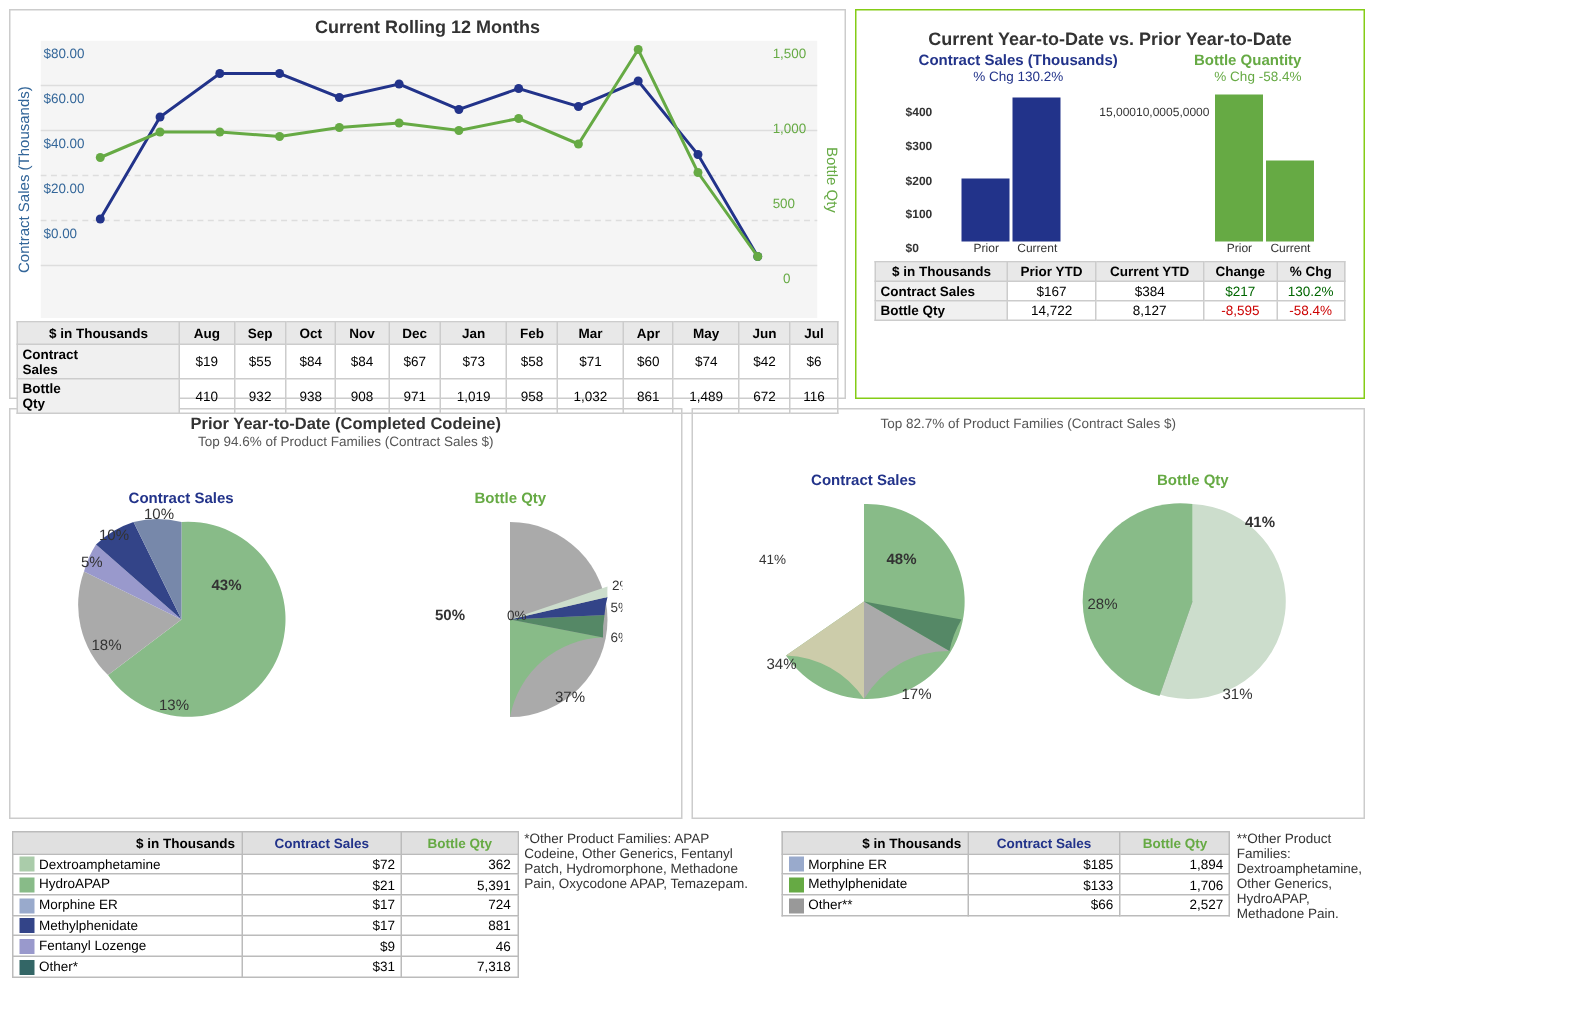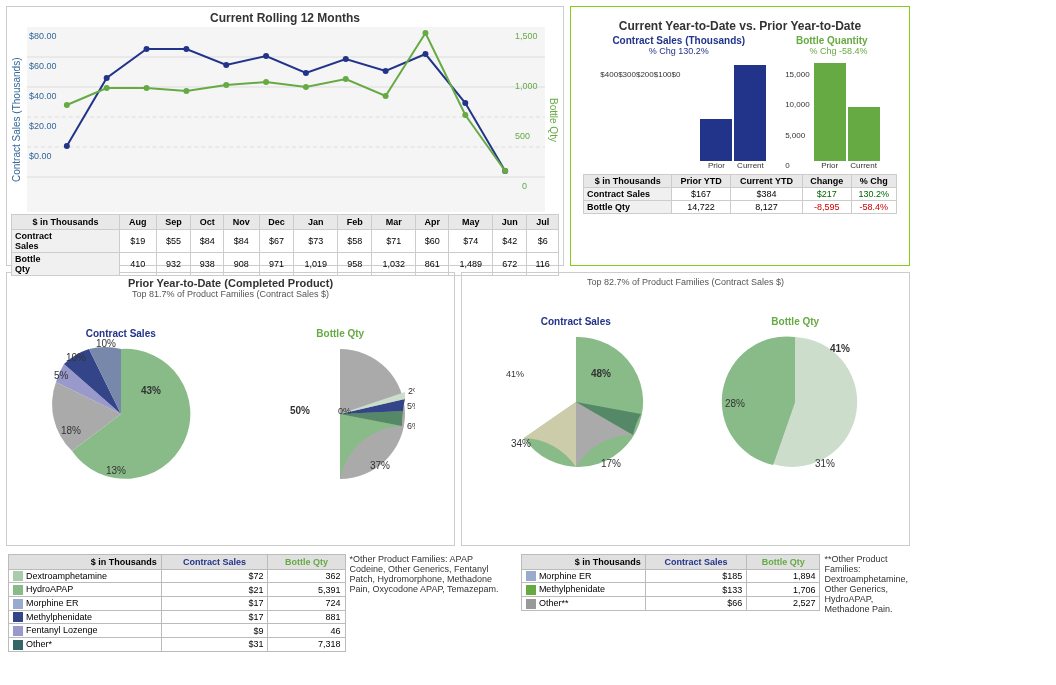--- a/index.html
+++ b/index.html
@@ -201,7 +201,7 @@
       <div style="display:flex; flex-direction:row; justify-content:space-around; height:110px; align-items:flex-end; margin: 4px 0; padding: 0 8px;">
 
         <div style="display:flex; flex-direction:row; align-items:flex-end; gap:2px; position:relative;">
-          <div style="display:flex;flex-direction:row;justify-content:space-between;font-size:8px;color:#333;height:100px;margin-right:18px;">
+          <div style="display:flex;flex-direction:column;justify-content:space-between;font-size:8px;color:#333;height:100px;margin-right:18px;font-weight:bold;">
             <span>$400</span>
               <span>$300</span>
               <span>$200</span>

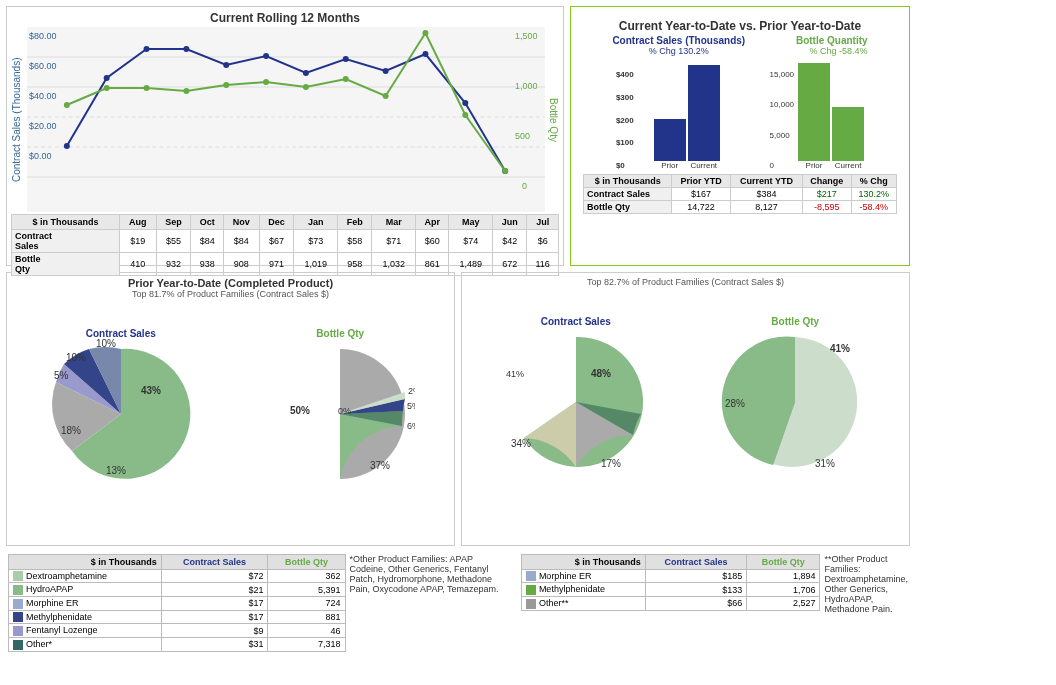--- a/index.html
+++ b/index.html
@@ -219,7 +219,7 @@
         </div>
 
         <div style="display:flex; flex-direction:row; align-items:flex-end; gap:2px; position:relative;">
-          <div style="display:flex;flex-direction:column;justify-content:space-between;font-size:8px;color:#333;height:100px;margin-right:2px;">
+          <div style="display:flex;flex-direction:row;justify-content:space-between;font-size:8px;color:#333;height:100px;margin-right:2px;">
             <span>15,000</span>
               <span>10,000</span>
               <span>5,000</span>

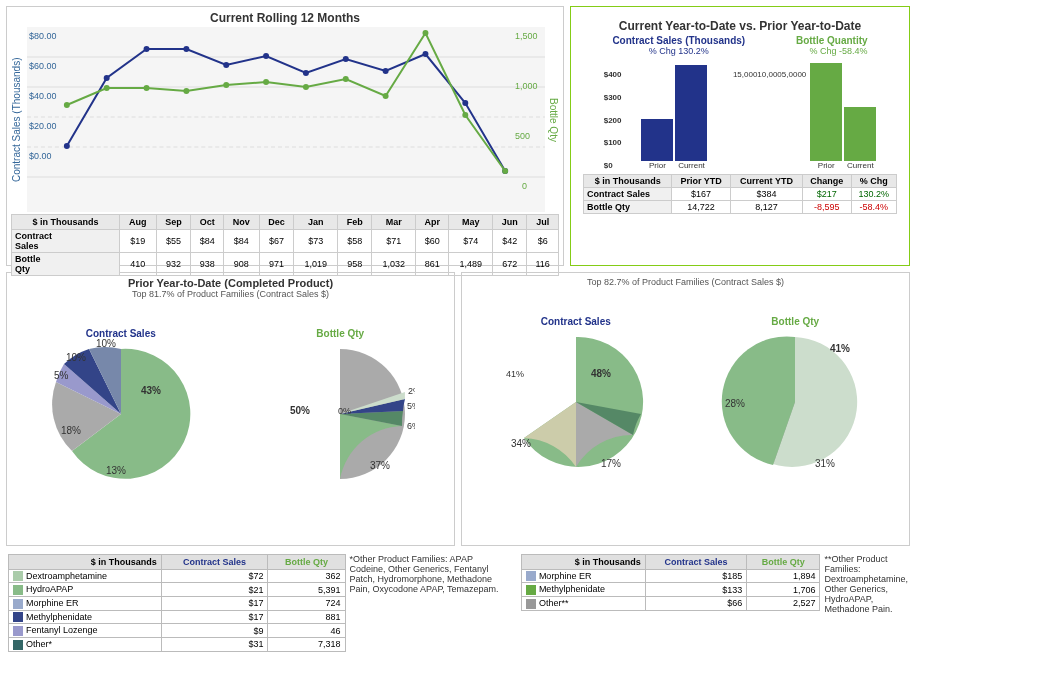--- a/index.html
+++ b/index.html
@@ -269,7 +269,7 @@
   <div class="middle-section">
 
     <div class="prior-ytd-area">
-      <div class="pie-section-title">Prior Year-to-Date (Completed Product)</div>
+      <div class="pie-section-title">Prior Year-to-Date (Completed Codeine)</div>
       <div class="pie-section-subtitle">Top 81.7% of Product Families (Contract Sales $)</div>
       <div style="display:flex; flex-direction:row; justify-content:space-around; align-items:center; height:220px;">
 

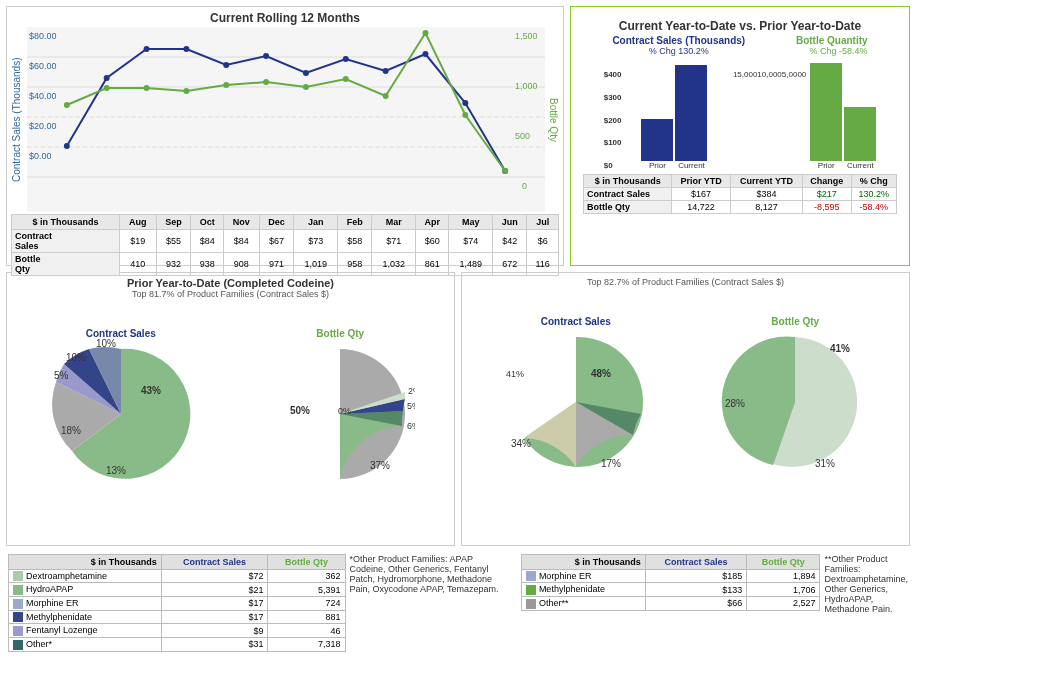--- a/index.html
+++ b/index.html
@@ -270,7 +270,7 @@
 
     <div class="prior-ytd-area">
       <div class="pie-section-title">Prior Year-to-Date (Completed Codeine)</div>
-      <div class="pie-section-subtitle">Top 81.7% of Product Families (Contract Sales $)</div>
+      <div class="pie-section-subtitle">Top 94.6% of Product Families (Contract Sales $)</div>
       <div style="display:flex; flex-direction:row; justify-content:space-around; align-items:center; height:220px;">
 
         <div style="text-align:center;">

